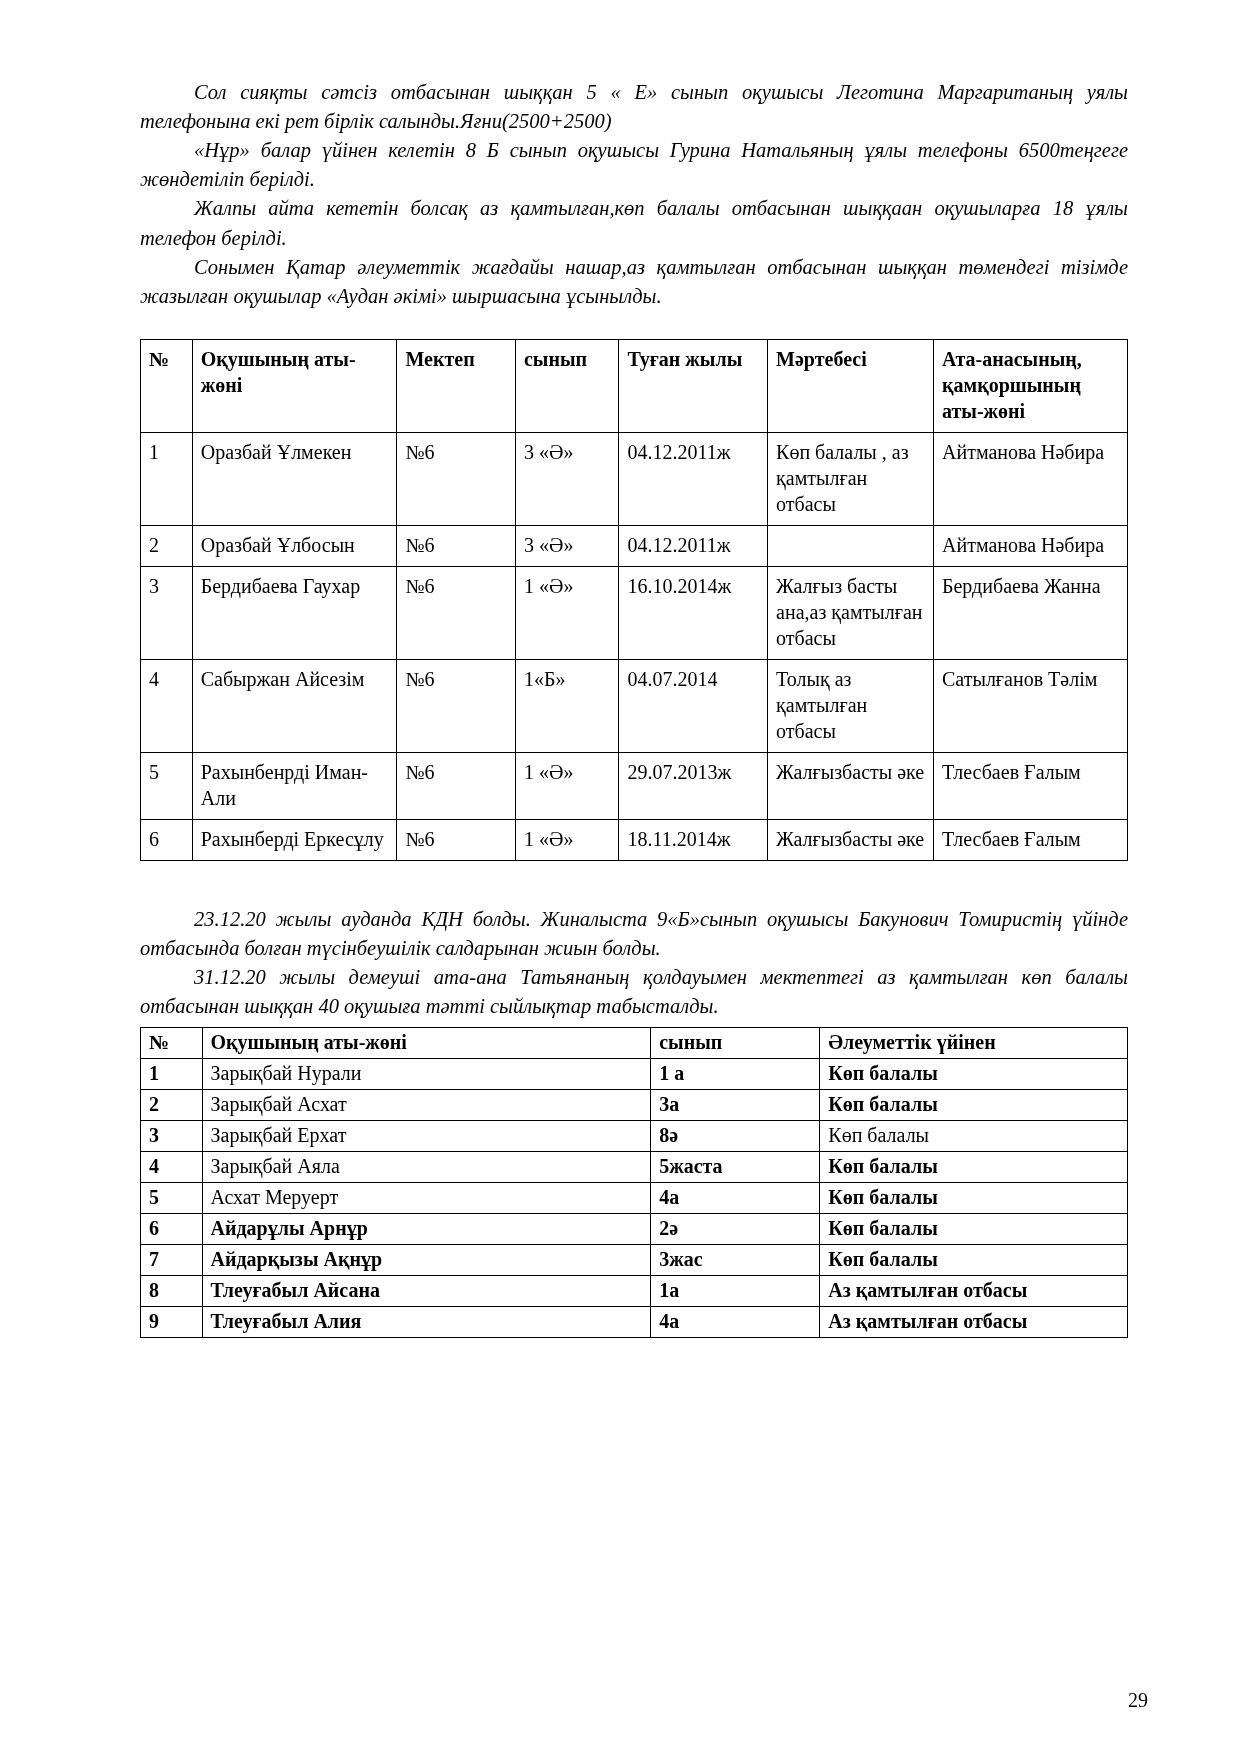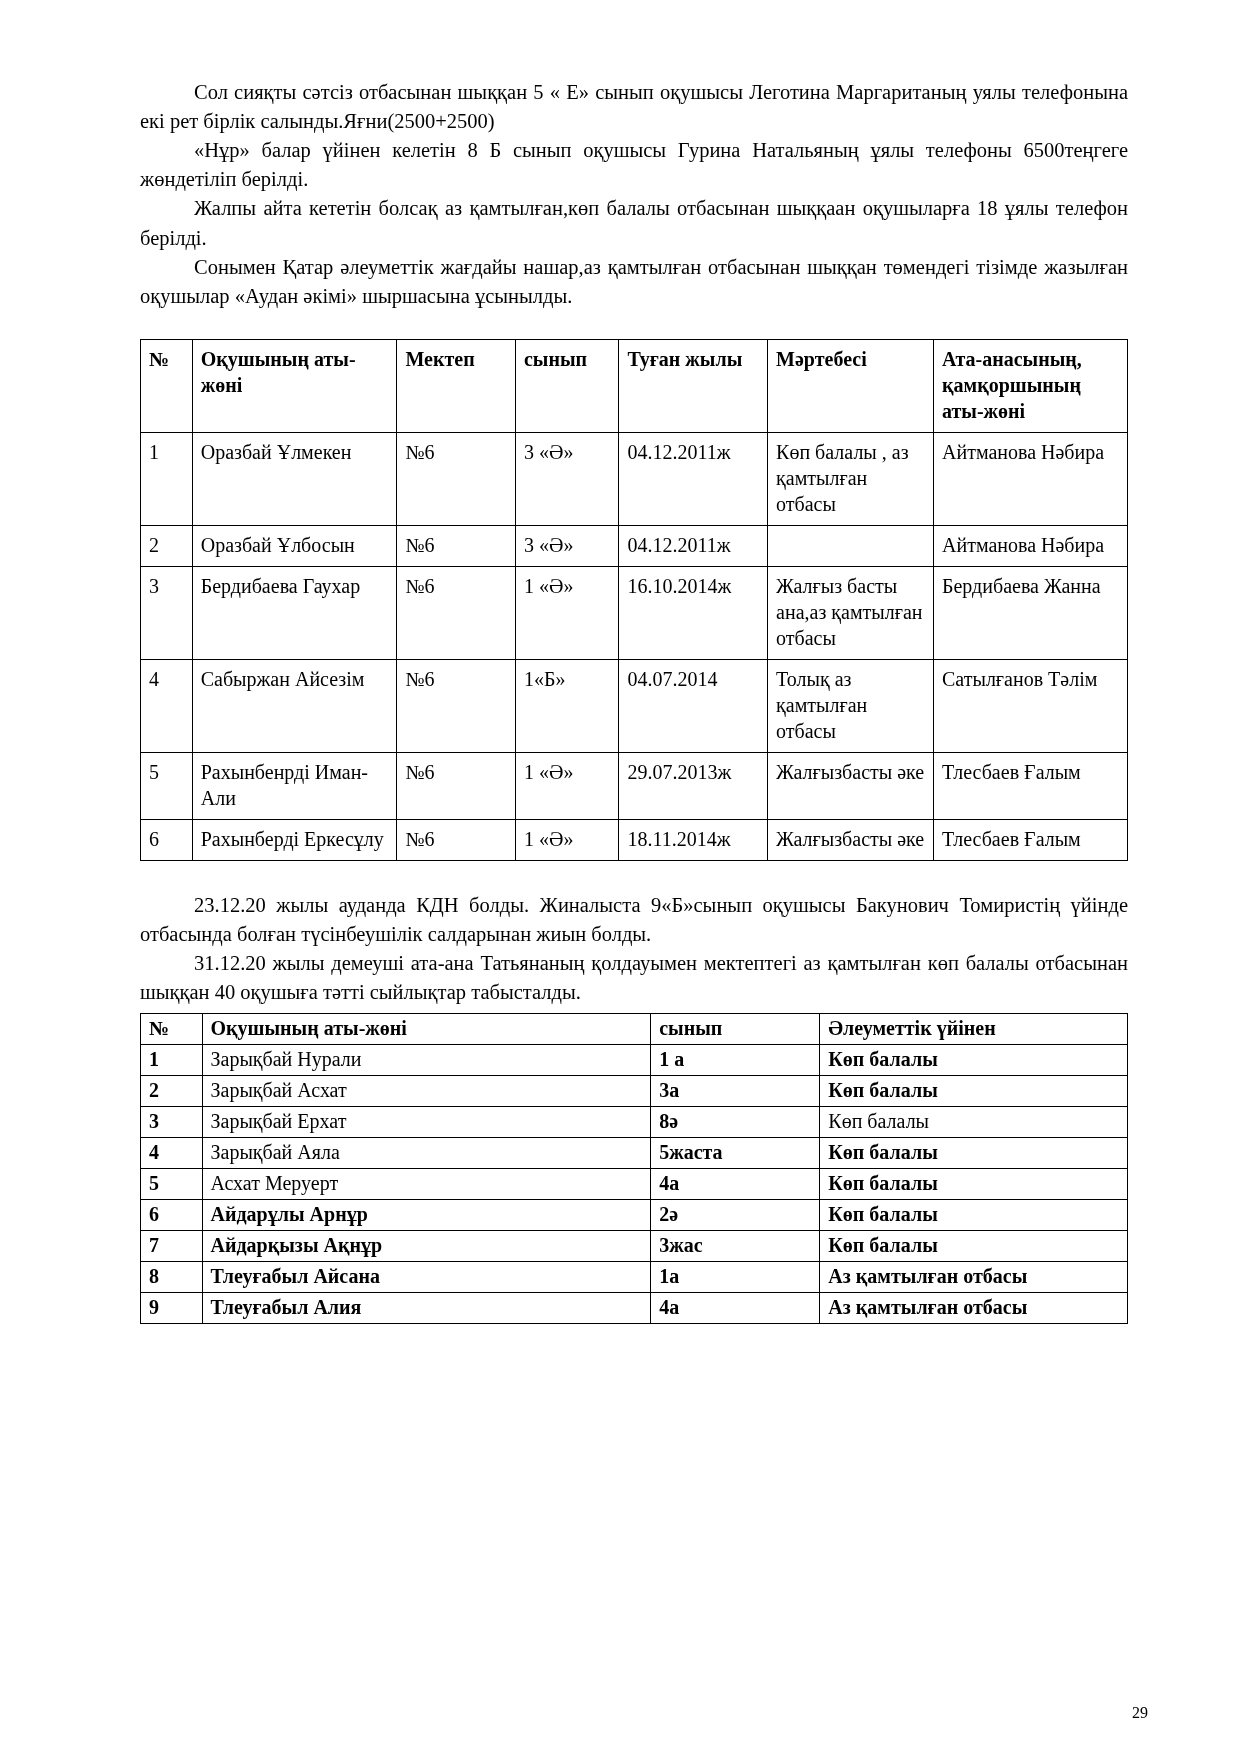--- a/index.html
+++ b/index.html
@@ -28,6 +28,7 @@
     text-align: justify;
     text-indent: 54px;
     text-justify: inter-word;
+    font-style: italic;
   }
   .intro-block p.para + p.para {
     margin-top: 0px;

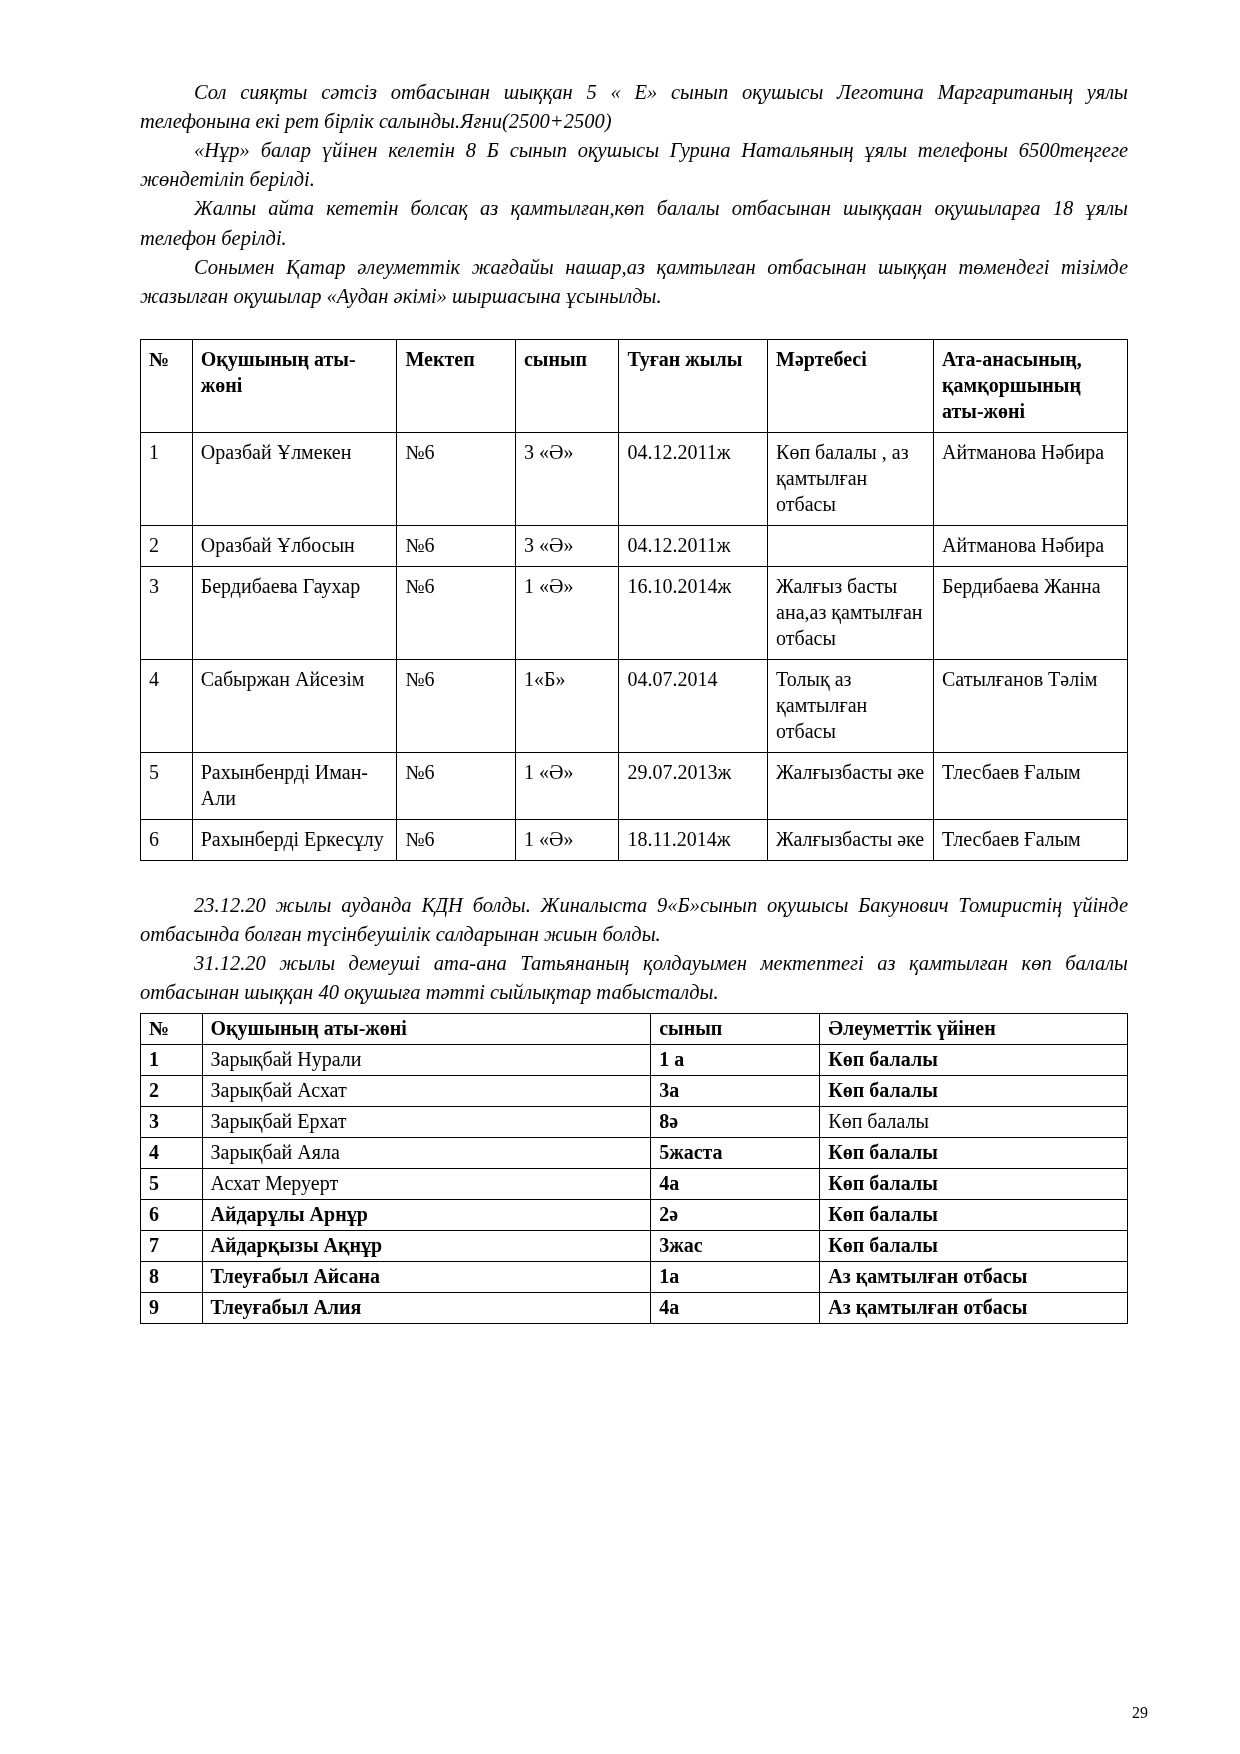--- a/index.html
+++ b/index.html
@@ -78,7 +78,7 @@
   .t2 col.cls { width: 132px; }
   .t2 col.status { width: 240px; }
   .b { font-weight: bold; }
-  .mid-block { margin-top: 30px; }
+  .mid-block { margin-top: 44px; }
   .mid-block p.para { margin-bottom: 0; }
   .page-number {
     position: absolute;

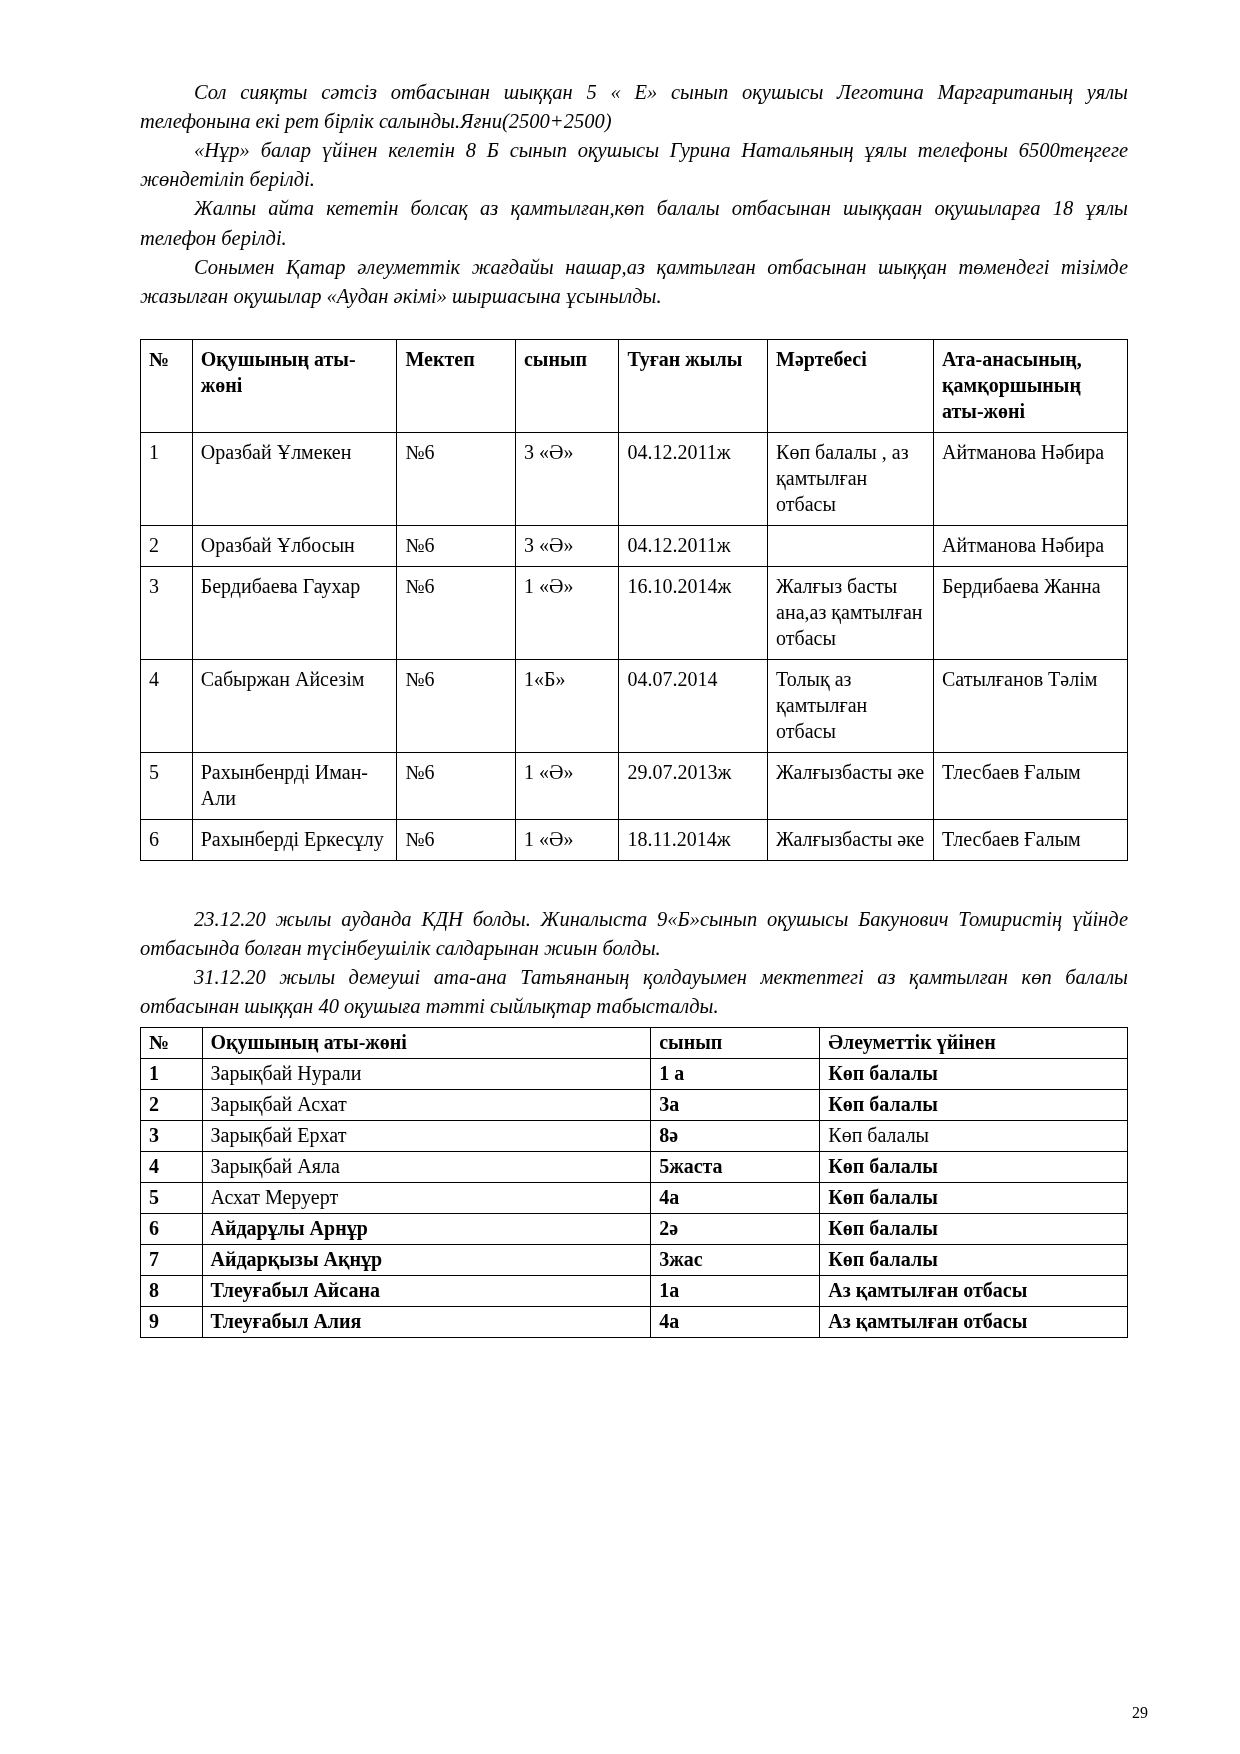--- a/index.html
+++ b/index.html
@@ -83,8 +83,8 @@
   .page-number {
     position: absolute;
     right: 92px;
-    bottom: 32px;
-    font-size: 16px;
+    bottom: 42px;
+    font-size: 20px;
   }
 </style>
 </head>

